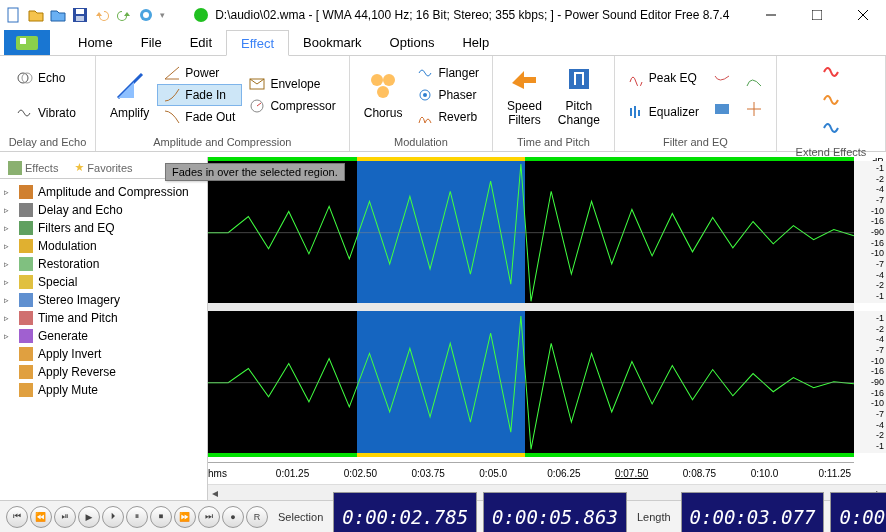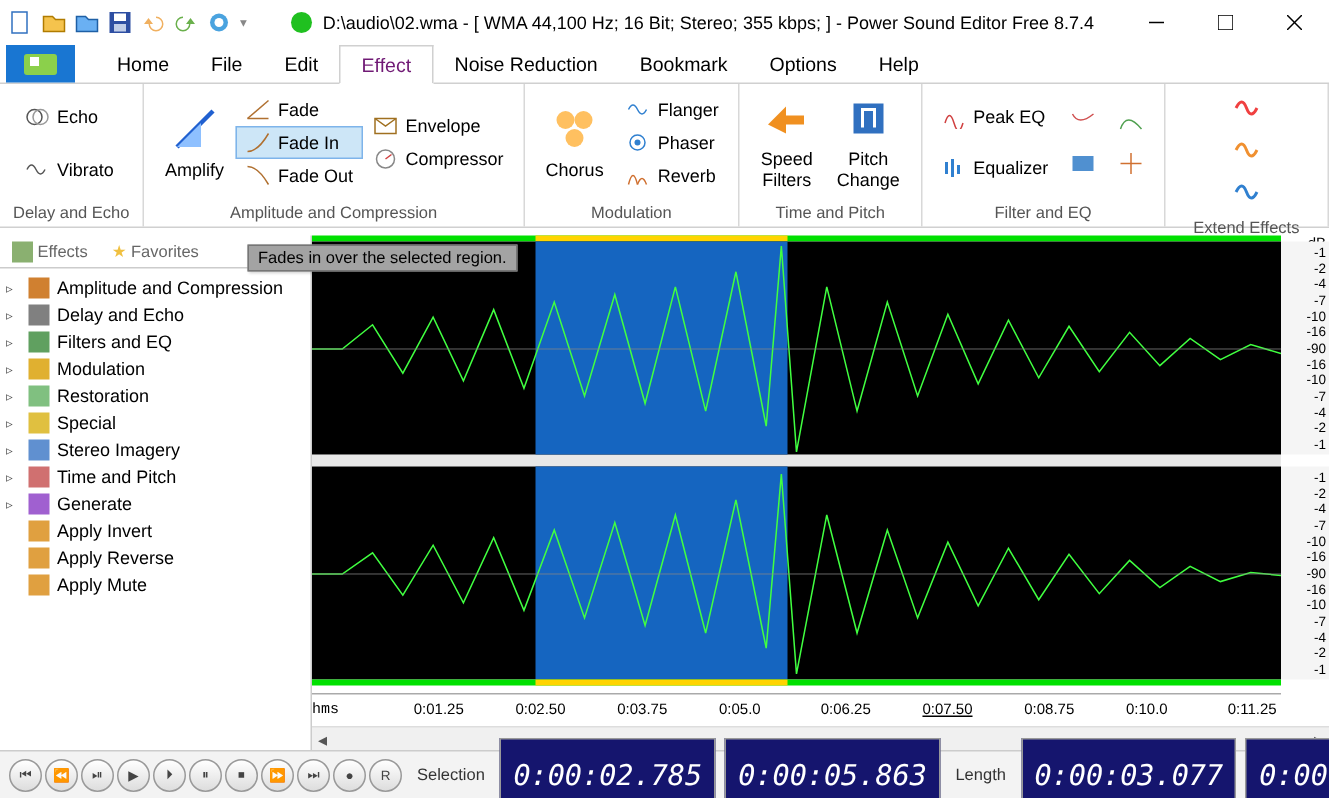--- a/index.html
+++ b/index.html
@@ -18,7 +18,7 @@
   .tabs { height:26px; display:flex; align-items:stretch; border-bottom:1px solid #d0d0d0; padding:0 4px; }
   .tabfile { background:#1976d2; color:#fff; display:flex; align-items:center; justify-content:center; width:46px; margin-right:14px; }
   .tab { padding:0 14px; display:flex; align-items:center; color:#000; font-size:13px; cursor:default; position:relative; }
-  .tab.active { color:#701a75; border:1px solid #d0d0d0; border-bottom:1px solid #fff; background:#fff; margin-bottom:-1px; }
+  .tab.active { color:#3b82f6; border:1px solid #d0d0d0; border-bottom:1px solid #fff; background:#fff; margin-bottom:-1px; }
 
   
   .ribbon { height:96px; display:flex; border-bottom:1px solid #d0d0d0; background:#fff; }

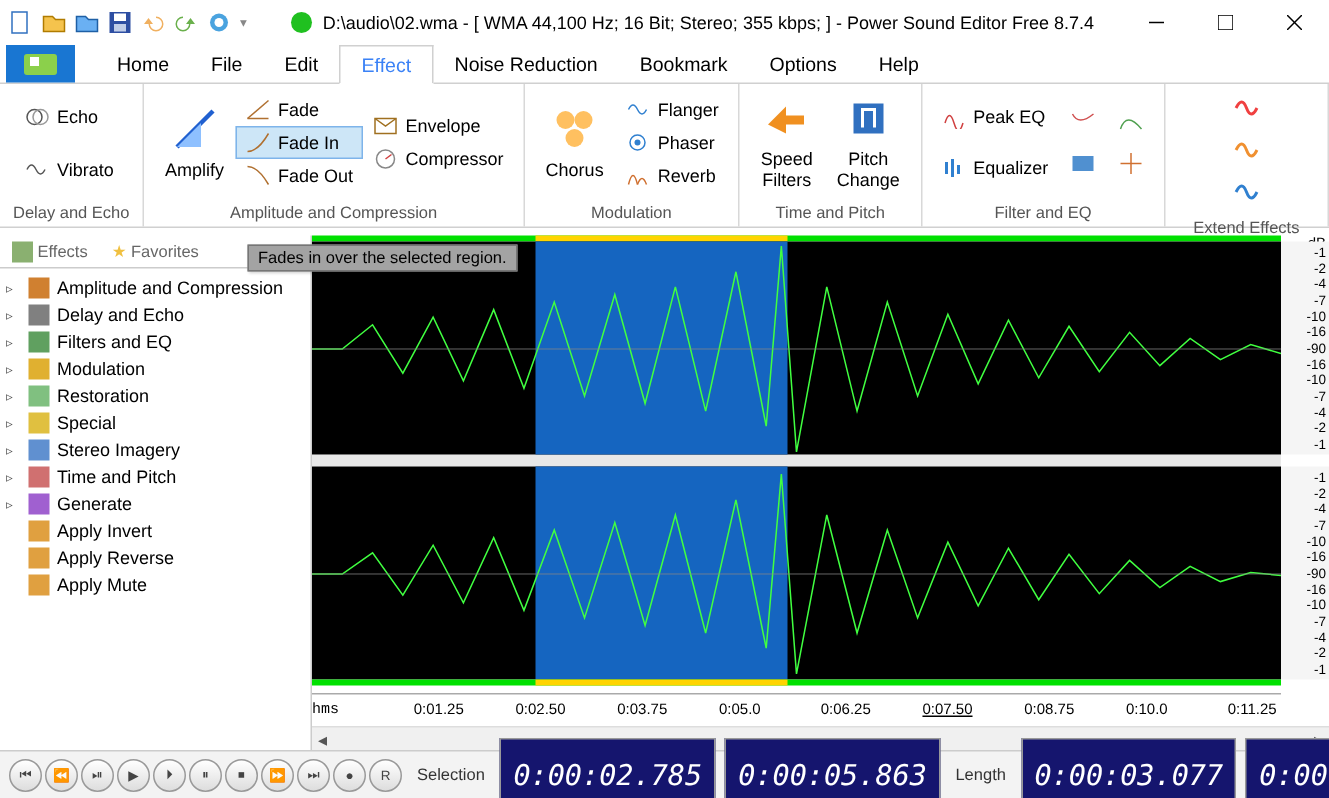--- a/index.html
+++ b/index.html
@@ -151,7 +151,6 @@
   <div class="tab">File</div>
   <div class="tab">Edit</div>
   <div class="tab active">Effect</div>
-  <div class="tab">Noise Reduction</div>
   <div class="tab">Bookmark</div>
   <div class="tab">Options</div>
   <div class="tab">Help</div>

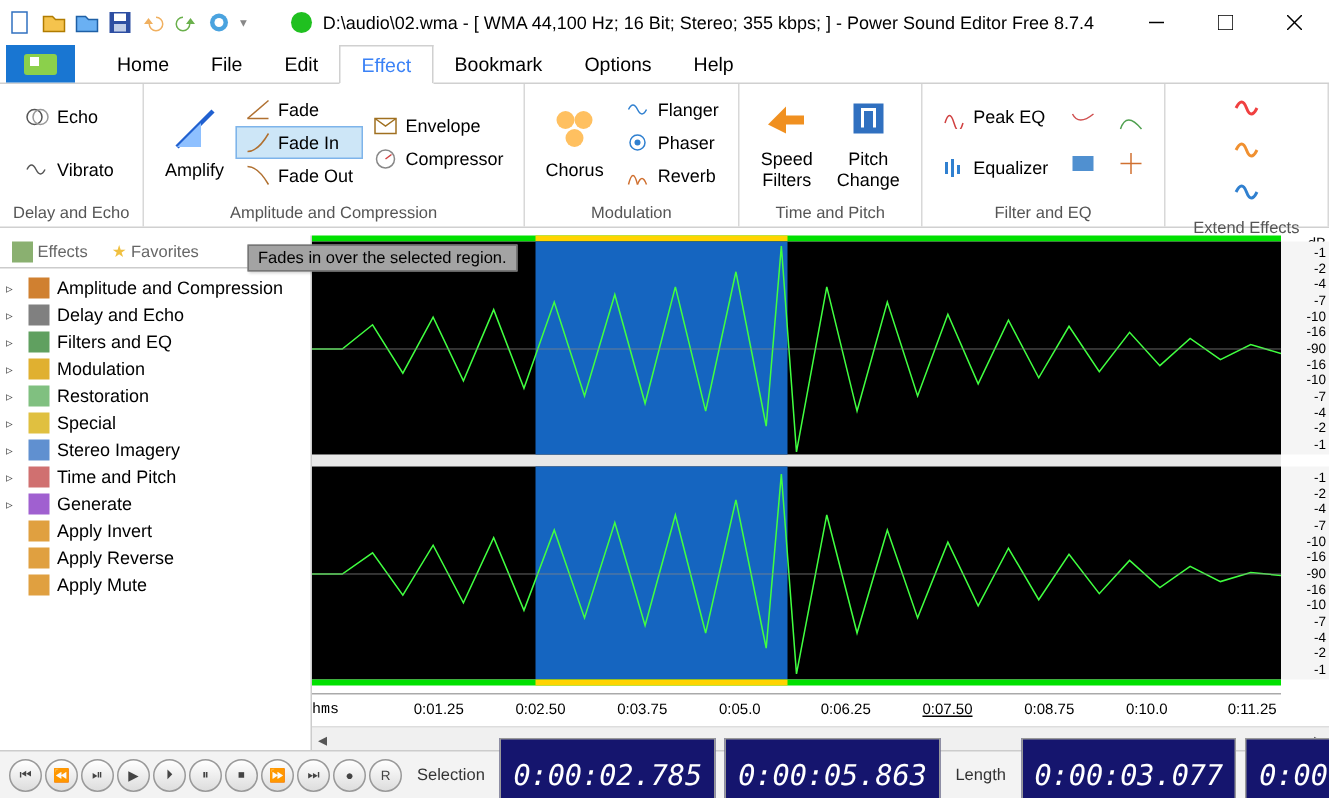--- a/index.html
+++ b/index.html
@@ -199,7 +199,7 @@
                 <path d="M1 14h14" stroke="#b07030"></path>
               </svg>
             </span>
-            <span>Fade</span>
+            <span>Power</span>
           </div>
         <div class="rbtn selected">
             <span class="ic">

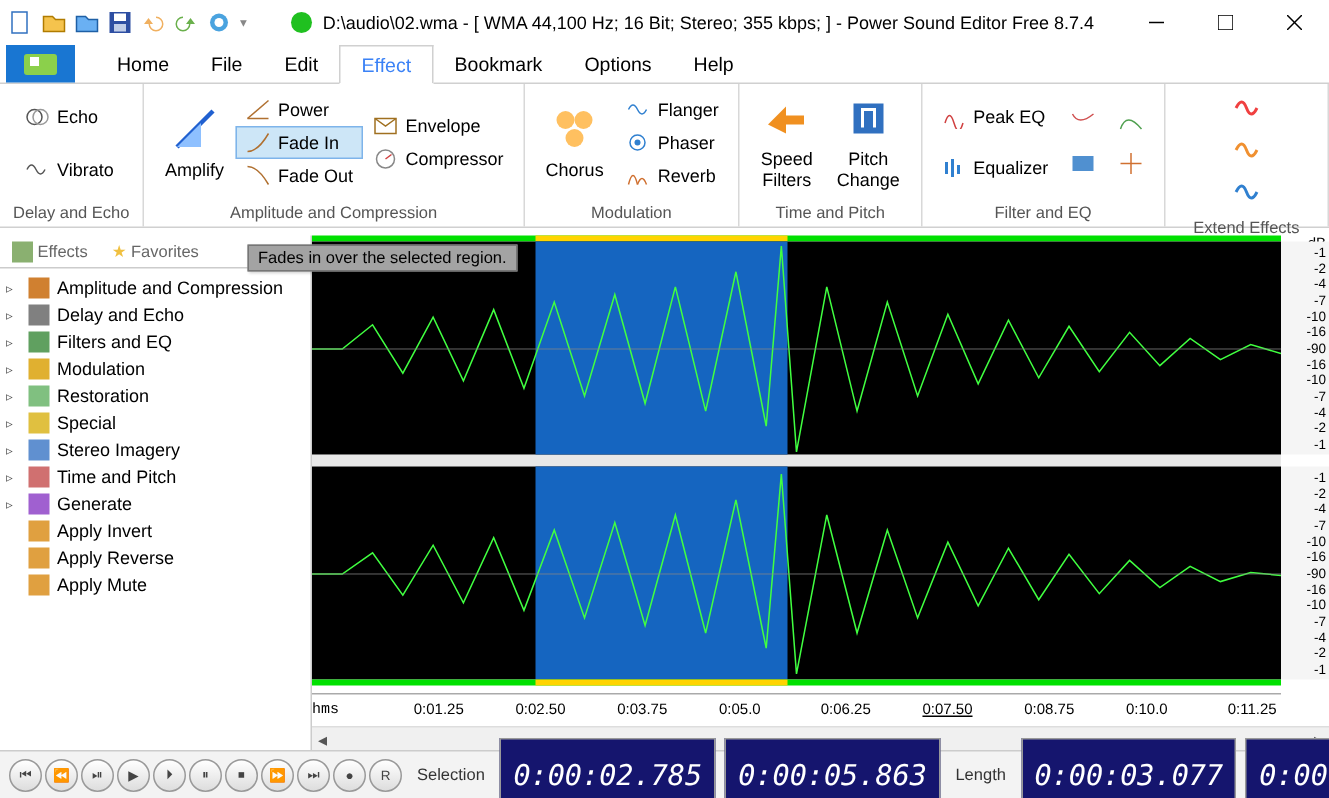--- a/index.html
+++ b/index.html
@@ -567,7 +567,7 @@
     </div>
 
   <div style="position:absolute;left:0;right:32px;bottom:16px" class="timeaxis" id="timeaxis">
-      <span style="left: 0%; font-family: Liberation Mono, monospace;">hms</span>
+      <span style="left: 0%;">hms</span>
       <span style="left: 10.5%;">0:01.25</span>
       <span style="left: 21%;">0:02.50</span>
       <span style="left: 31.5%;">0:03.75</span>

